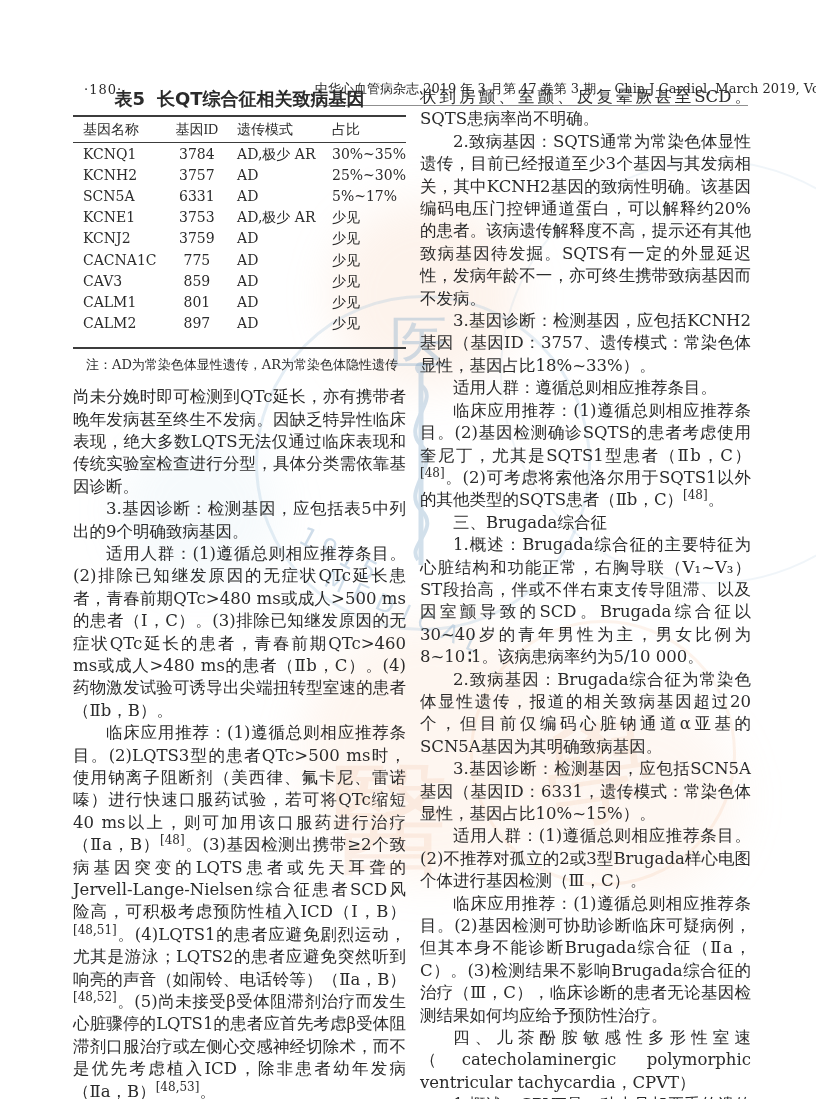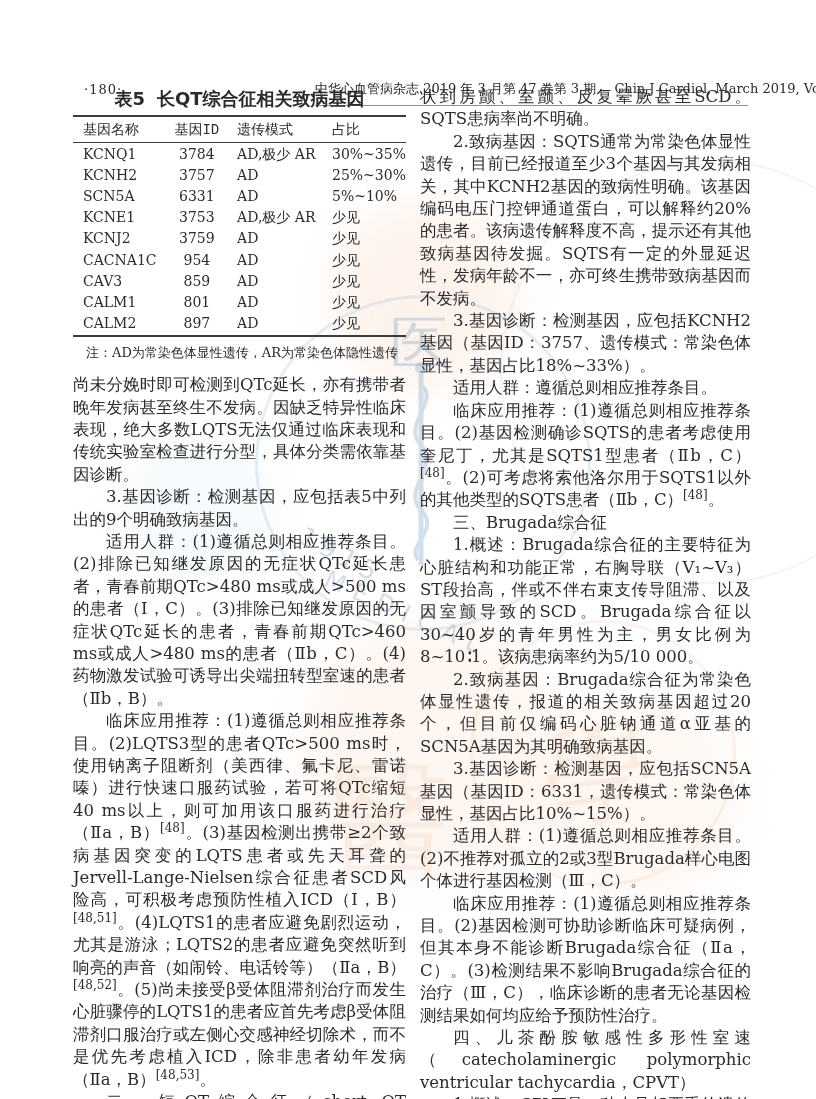--- a/index.html
+++ b/index.html
@@ -47,7 +47,7 @@
     font-weight:bold;font-size:18px;margin:0 0 7px 0;line-height:18px;}
   .tbl-title .t-label{margin-right:12px;}
   table.tbl{width:100%;border-collapse:collapse;font-size:14px;line-height:16px;}
-  table.tbl thead th{font-family:Liberation Mono, monospace;font-weight:normal;
+  table.tbl thead th{font-family:Liberation Serif, serif;font-weight:normal;
     border-top:2px solid #3c3c3c;border-bottom:1px solid #3c3c3c;padding:5px 0 4px 0;}
   table.tbl td{padding:2.6px 0;}
   table.tbl tbody tr:last-child td{border-bottom:2px solid #3c3c3c;padding-bottom:4px;}

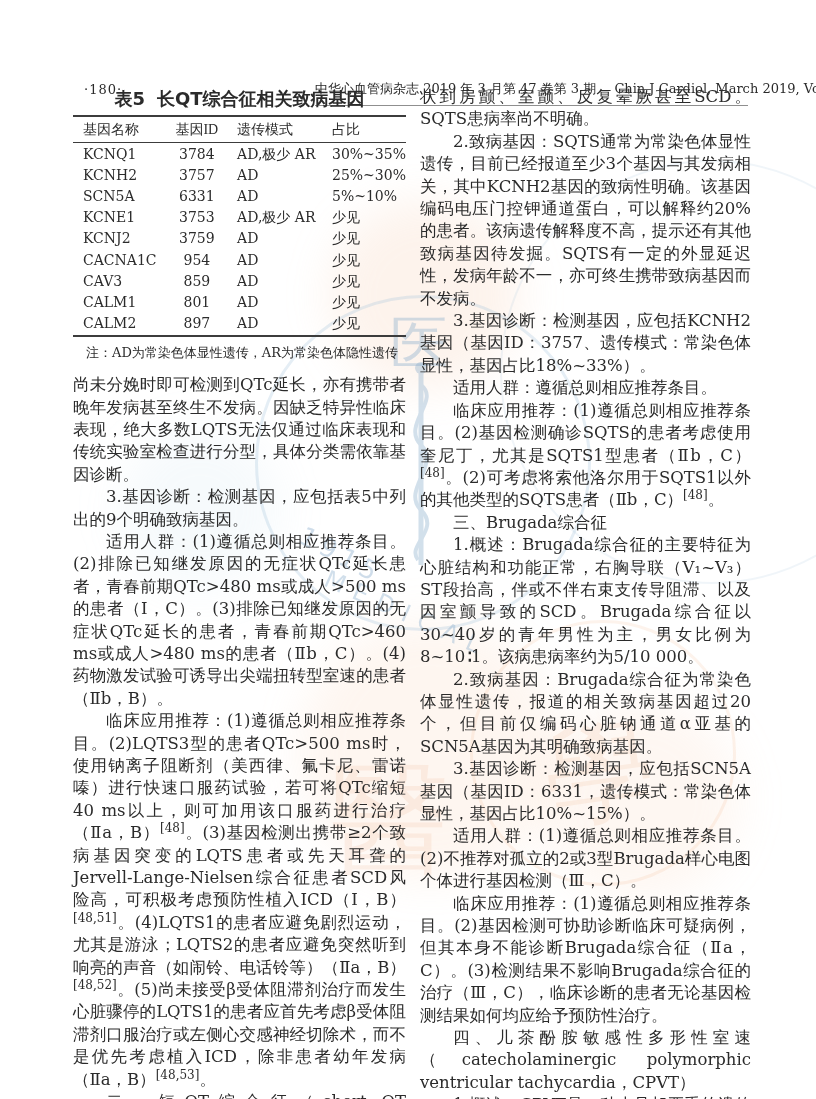--- a/index.html
+++ b/index.html
@@ -122,7 +122,7 @@
               <td class="c0">SCN5A</td>
               <td class="c1">6331</td>
               <td class="c2">AD</td>
-              <td class="c3">5%~10%</td>
+              <td class="c3">5%~17%</td>
             </tr>
             <tr>
               <td class="c0">KCNE1</td>

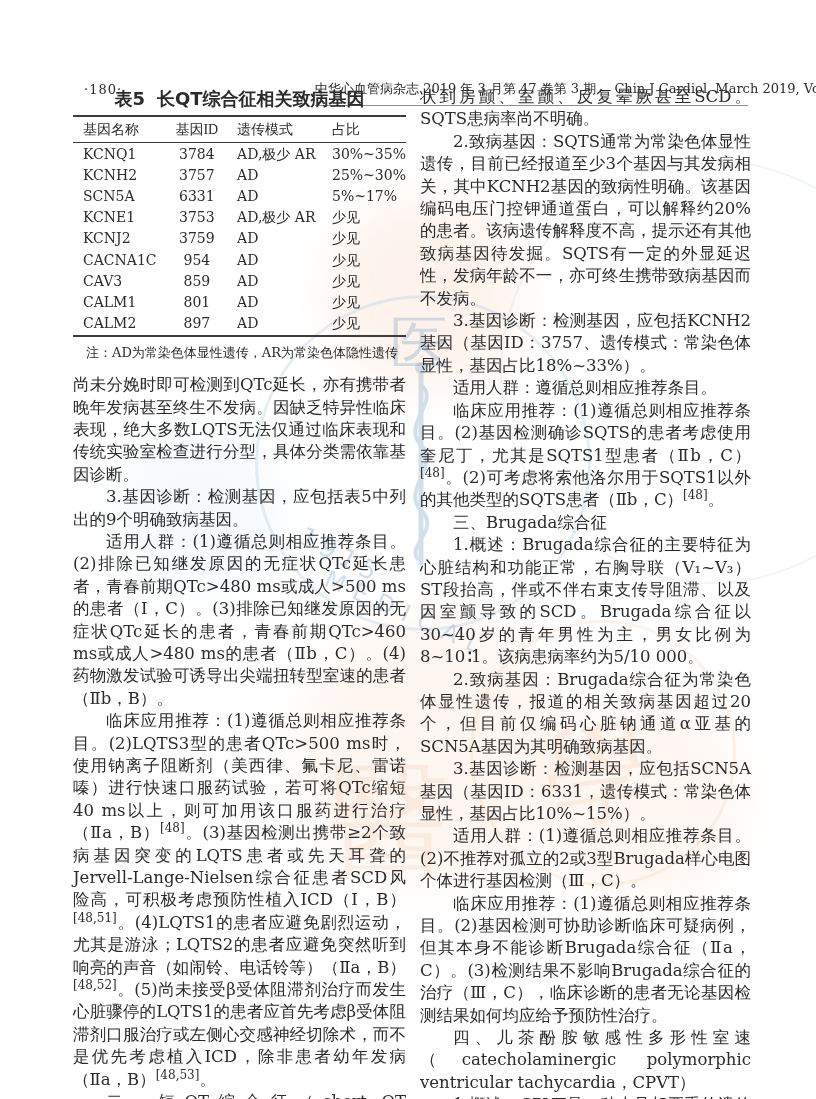--- a/index.html
+++ b/index.html
@@ -138,7 +138,7 @@
             </tr>
             <tr>
               <td class="c0">CACNA1C</td>
-              <td class="c1">954</td>
+              <td class="c1">775</td>
               <td class="c2">AD</td>
               <td class="c3">少见</td>
             </tr>

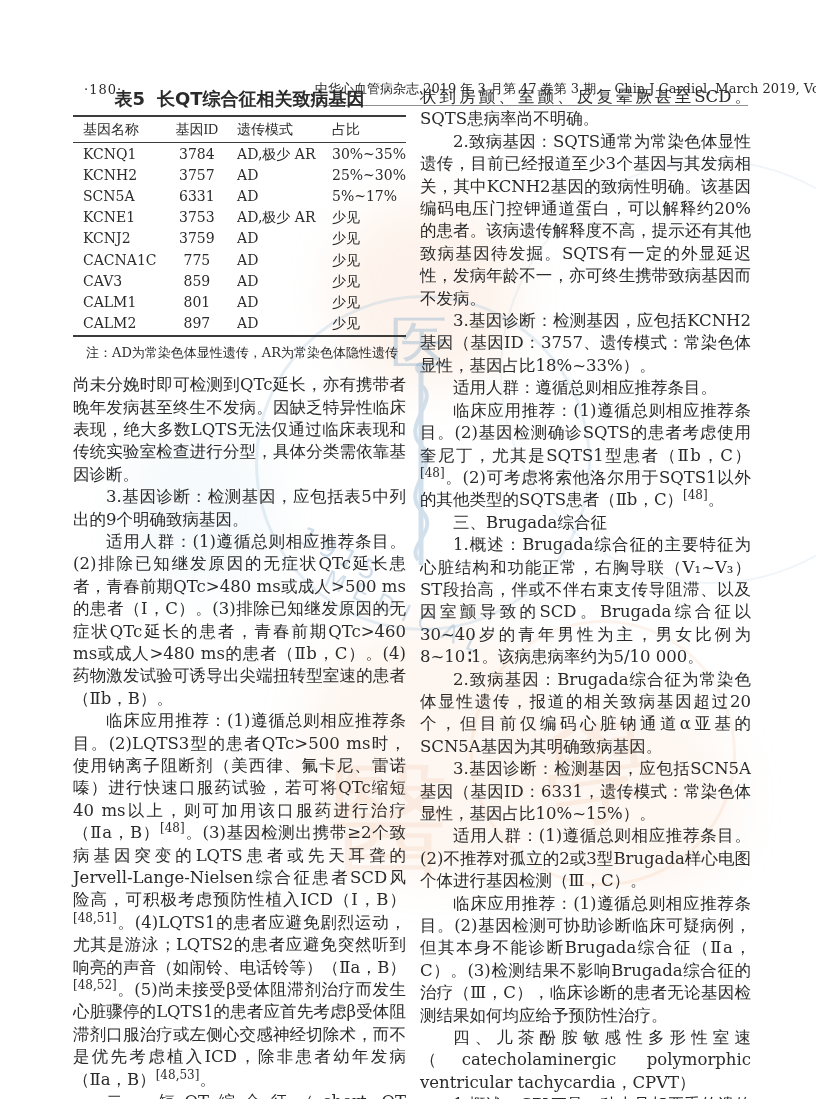--- a/index.html
+++ b/index.html
@@ -50,7 +50,7 @@
   table.tbl thead th{font-family:Liberation Serif, serif;font-weight:normal;
     border-top:2px solid #3c3c3c;border-bottom:1px solid #3c3c3c;padding:5px 0 4px 0;}
   table.tbl td{padding:2.6px 0;}
-  table.tbl tbody tr:last-child td{border-bottom:2px solid #3c3c3c;padding-bottom:4px;}
+  table.tbl tbody tr:last-child td{border-bottom:2px solid #3c3c3c;padding-bottom:16px;}
   .c0{text-align:left;padding-left:10px !important;width:27%;}
   th.c0{text-align:left;}
   .c1{text-align:center;width:21%;}

